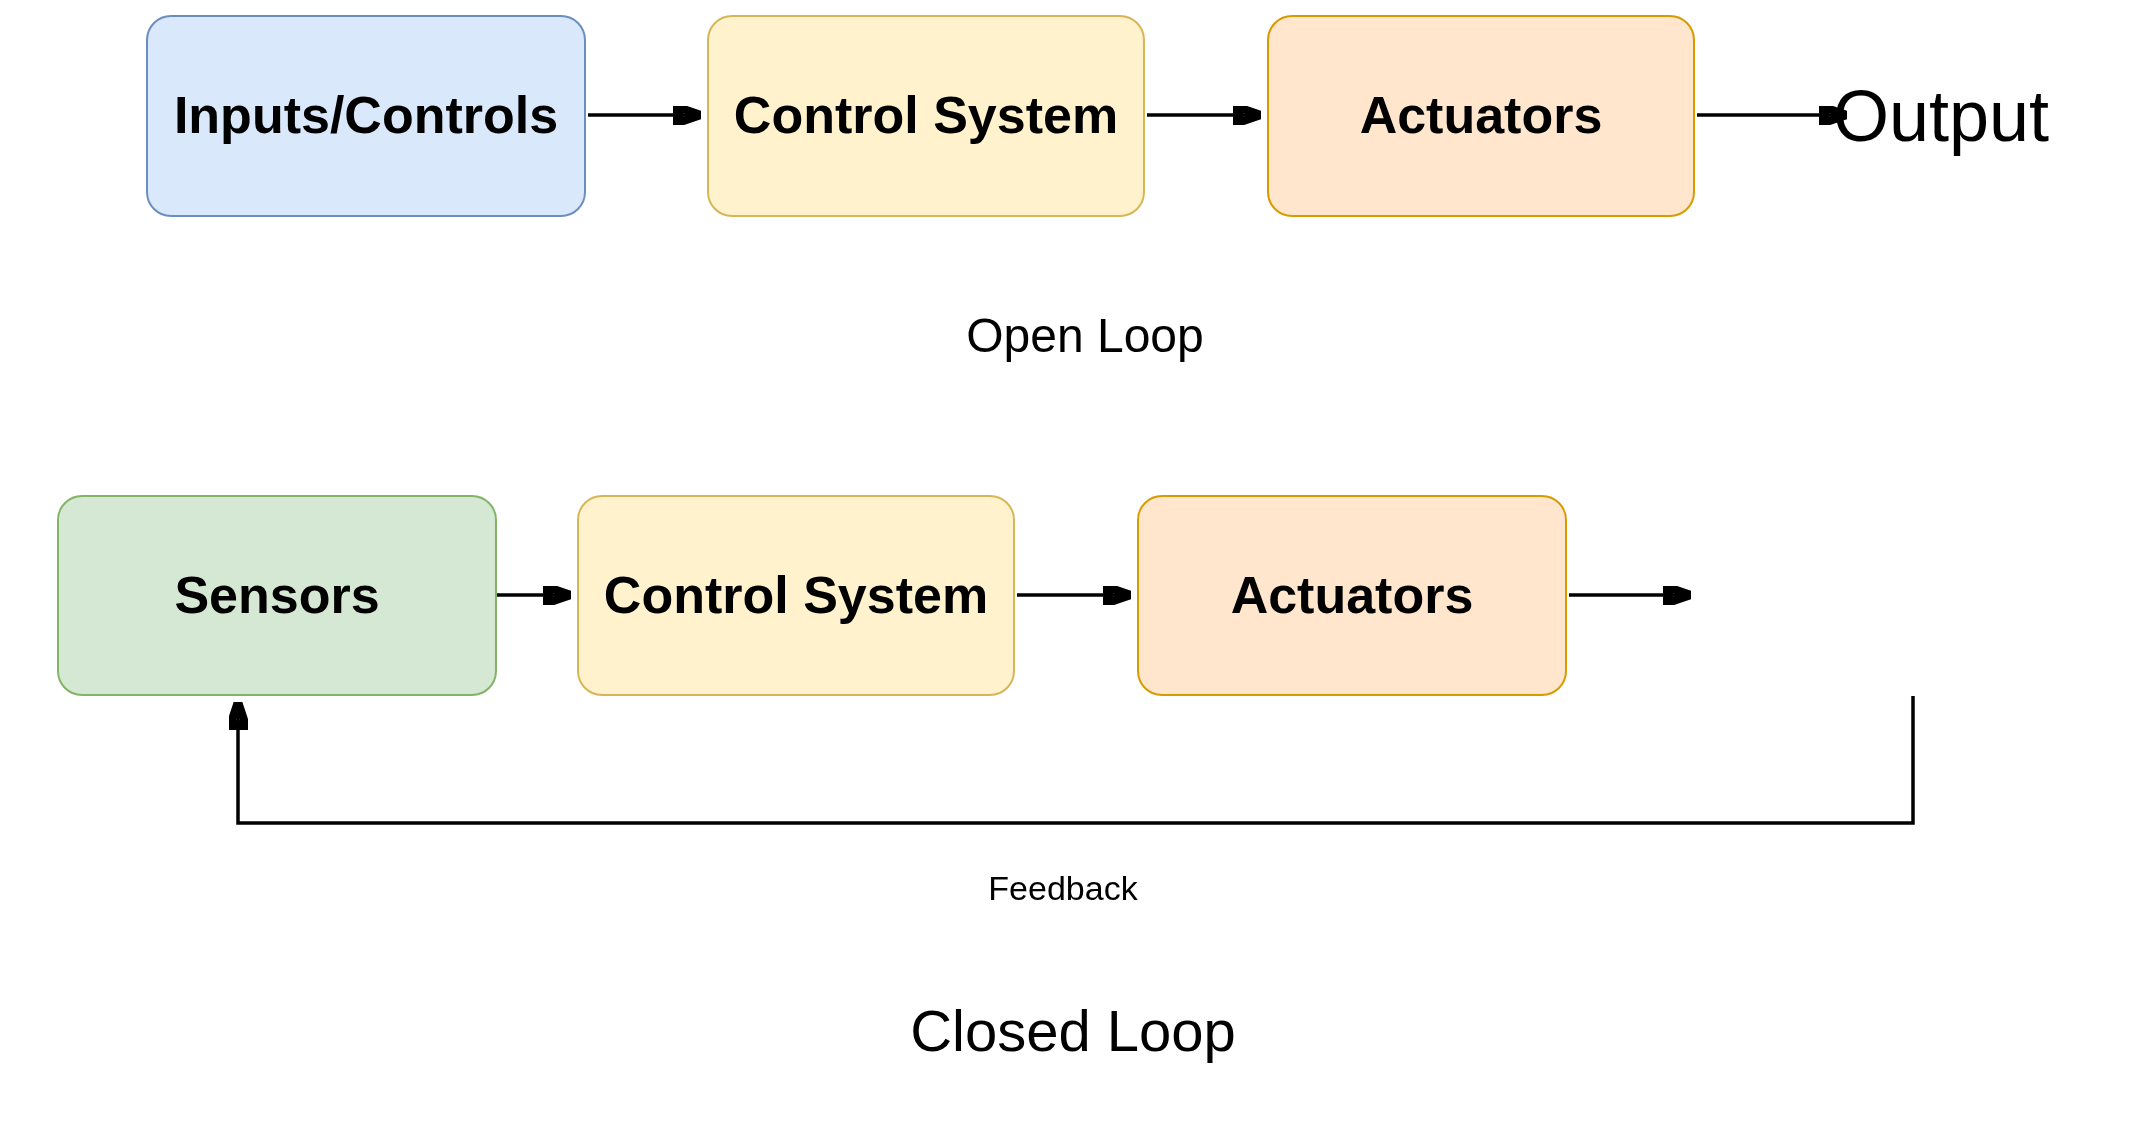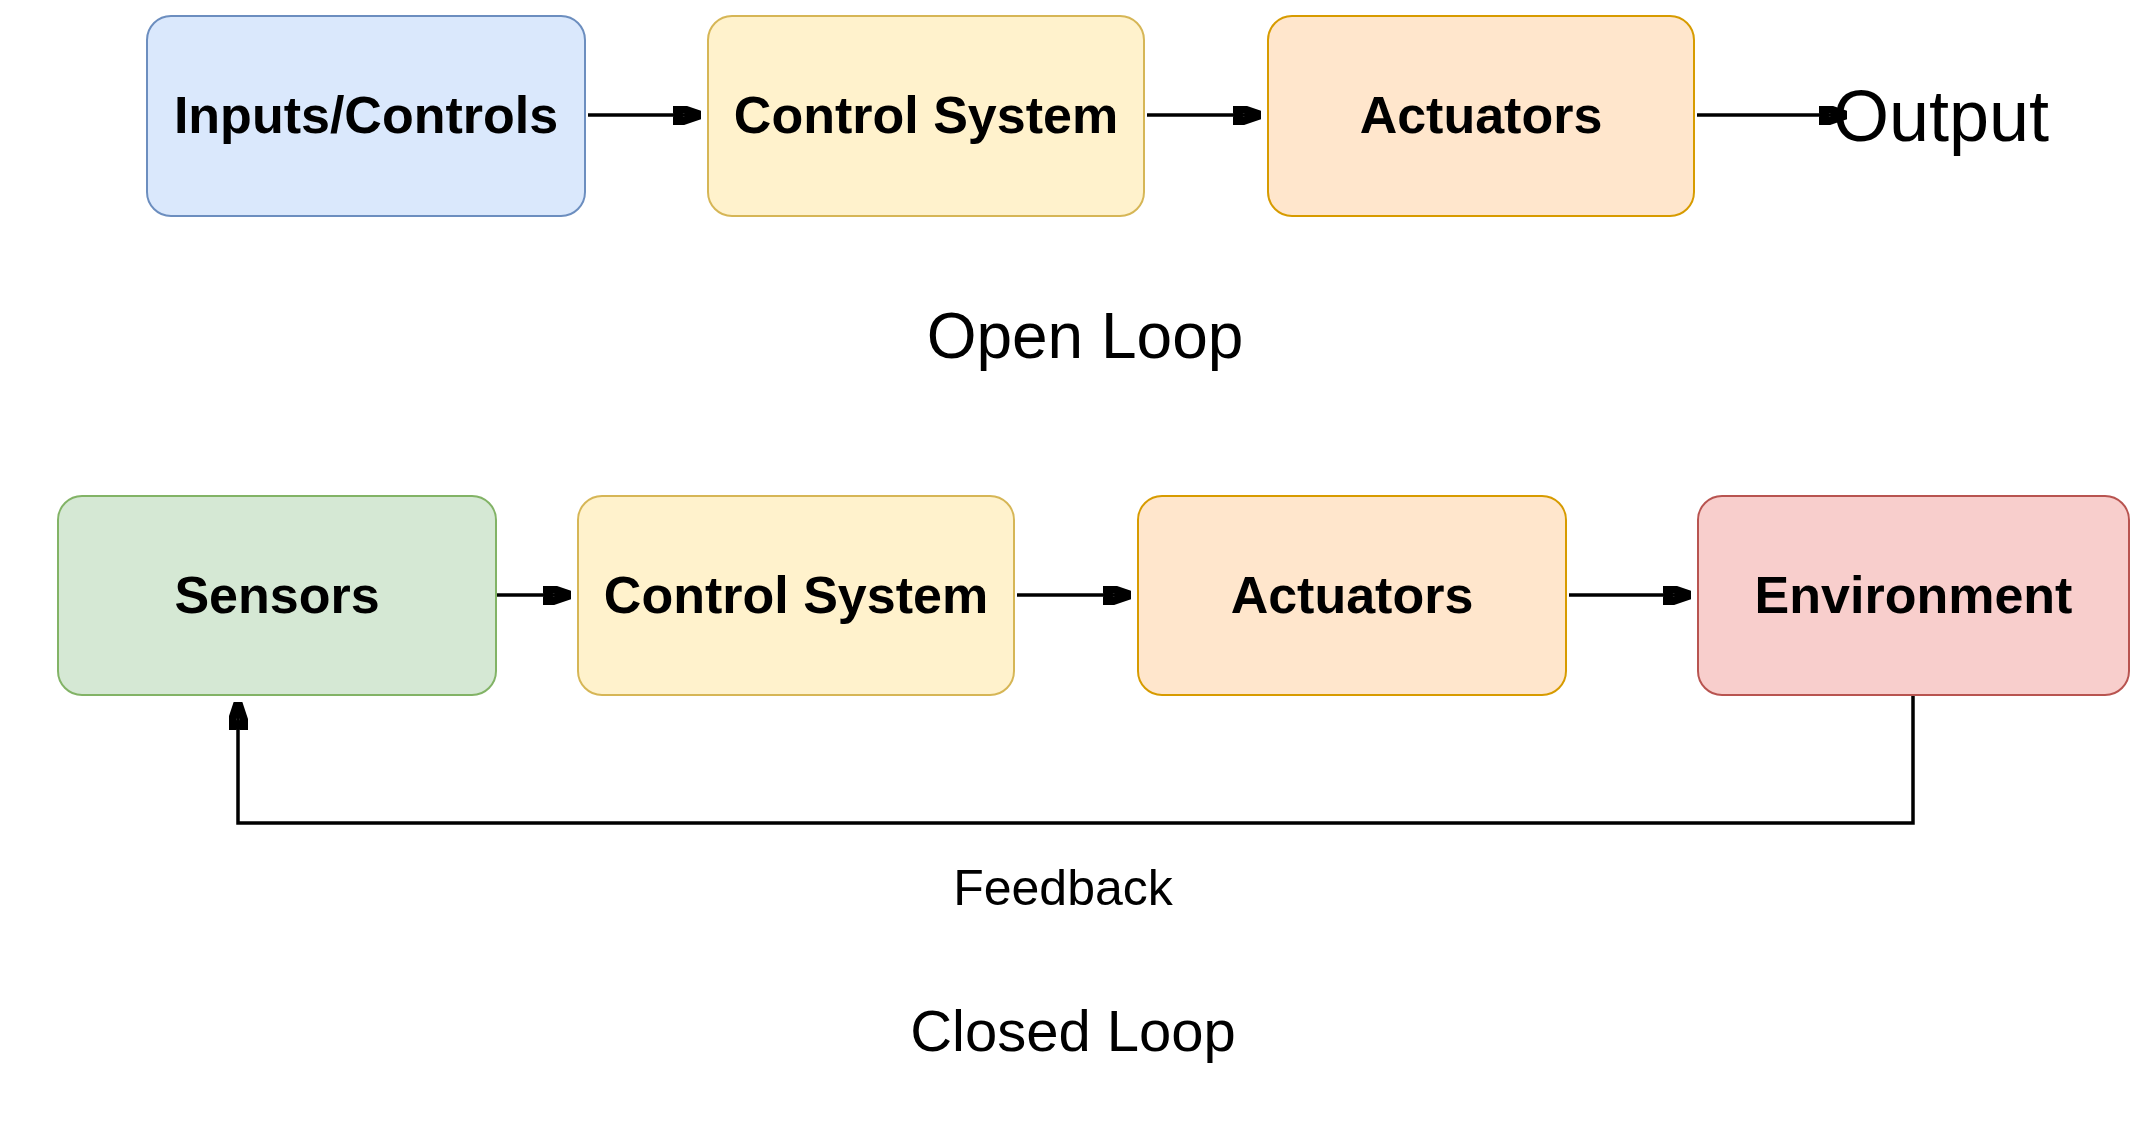--- a/index.html
+++ b/index.html
@@ -48,7 +48,7 @@
     white-space: nowrap;
   }
   .label-output   { left: 1791px; top: 81px;  width: 300px; height: 70px; line-height: 70px; font-size: 72px; }
-  .label-openloop { left: 785px;  top: 299px; width: 600px; height: 74px; line-height: 74px; font-size: 64px; }
+  .label-openloop { left: 785px;  top: 299px; width: 600px; height: 74px; line-height: 74px; font-size: 48px; }
   .label-feedback { left: 863px;  top: 856px; width: 400px; height: 64px; line-height: 64px; font-size: 50px; }
   .label-closedloop { left: 773px; top: 994px; width: 600px; height: 74px; line-height: 74px; font-size: 58px; }
 

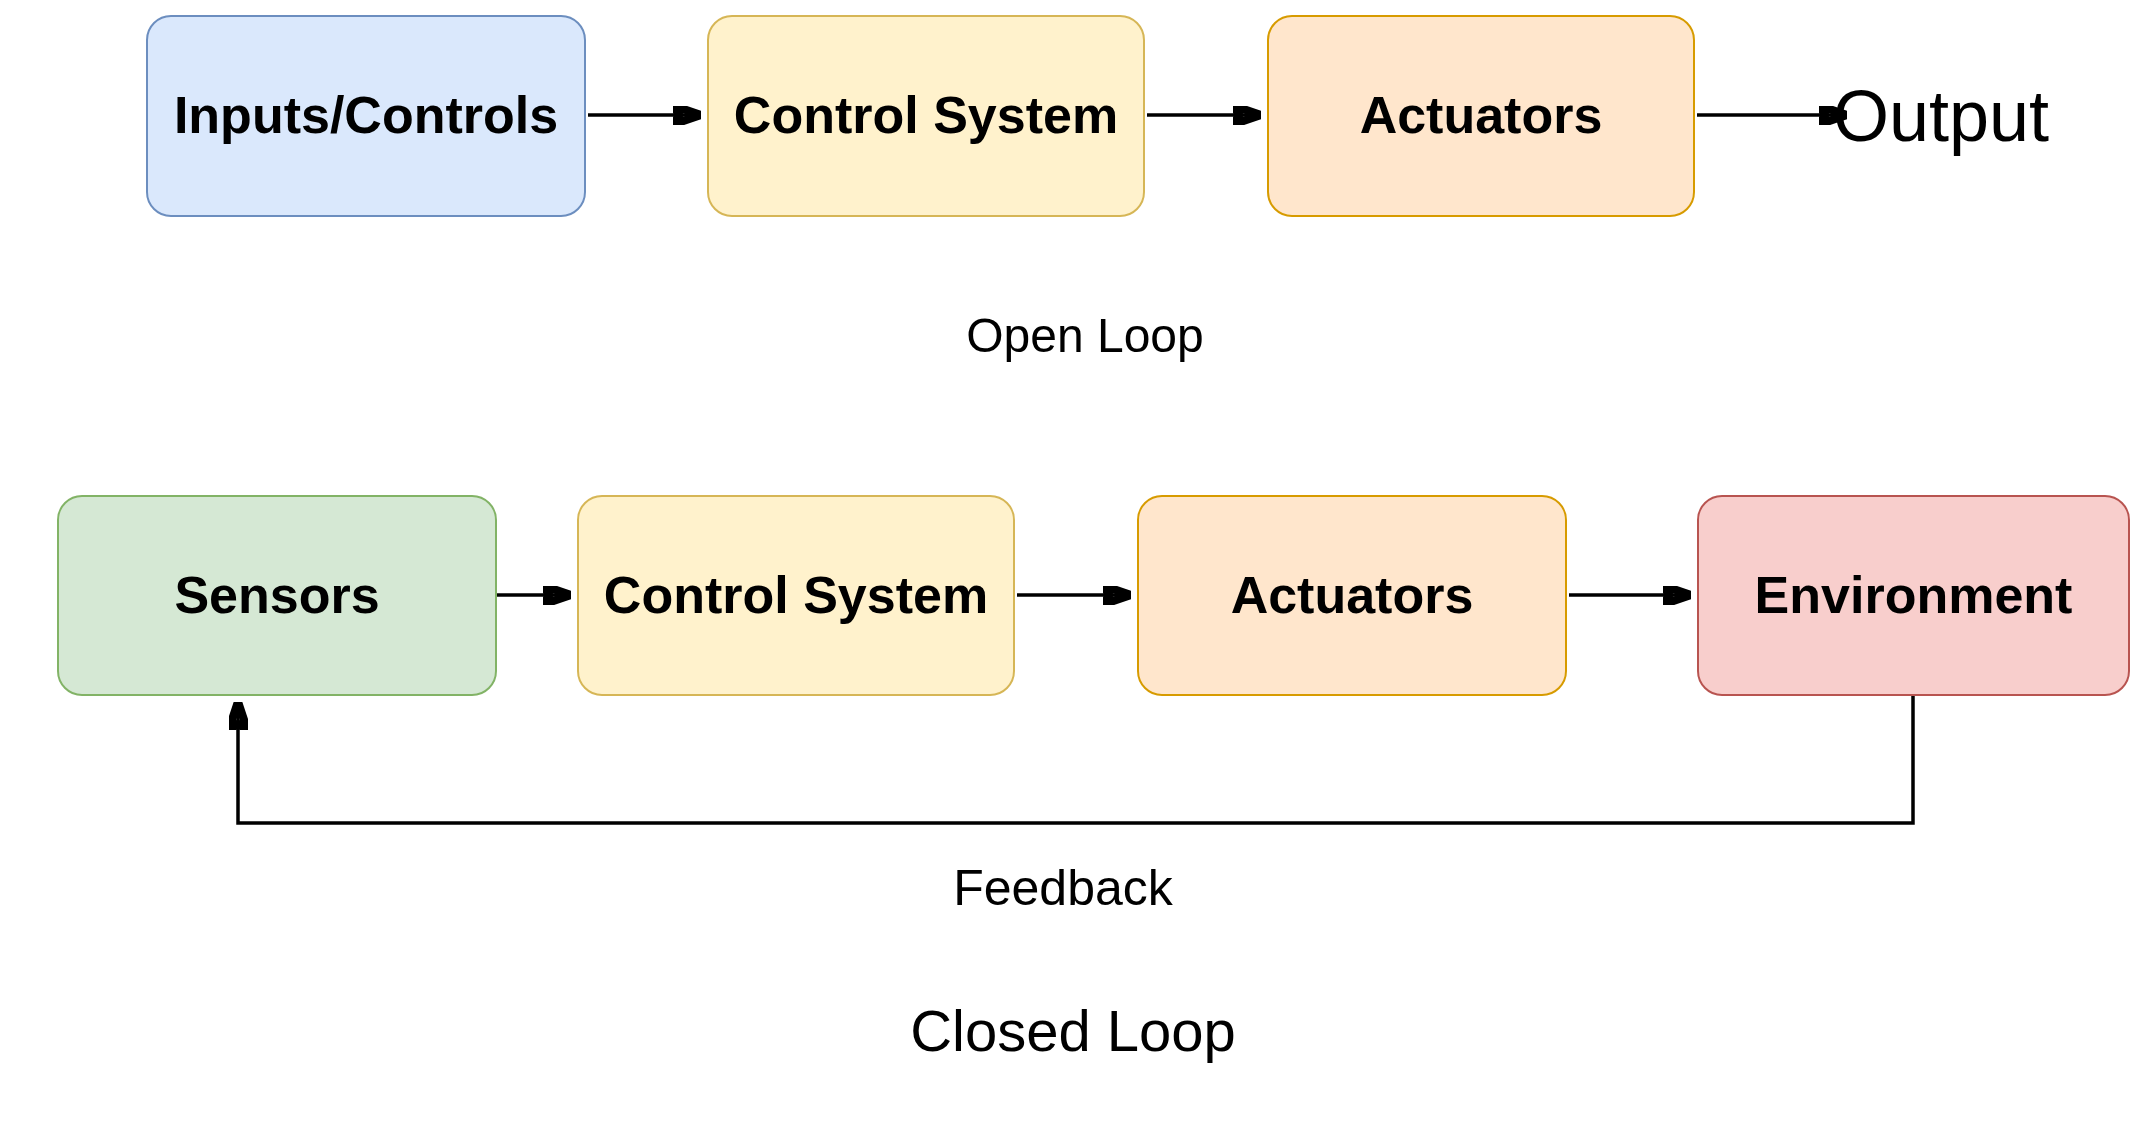--- a/index.html
+++ b/index.html
@@ -103,9 +103,6 @@
   <div class="node node-actuators2" style="background-color: rgb(255, 230, 204); border-color: rgb(215, 155, 0);">
     <span>Actuators</span>
   </div>
-  <div class="node node-environment" style="background-color: rgb(248, 206, 204); border-color: rgb(184, 84, 80);">
-    <span>Environment</span>
-  </div>
 
   <div class="free-label label-feedback">Feedback</div>
 

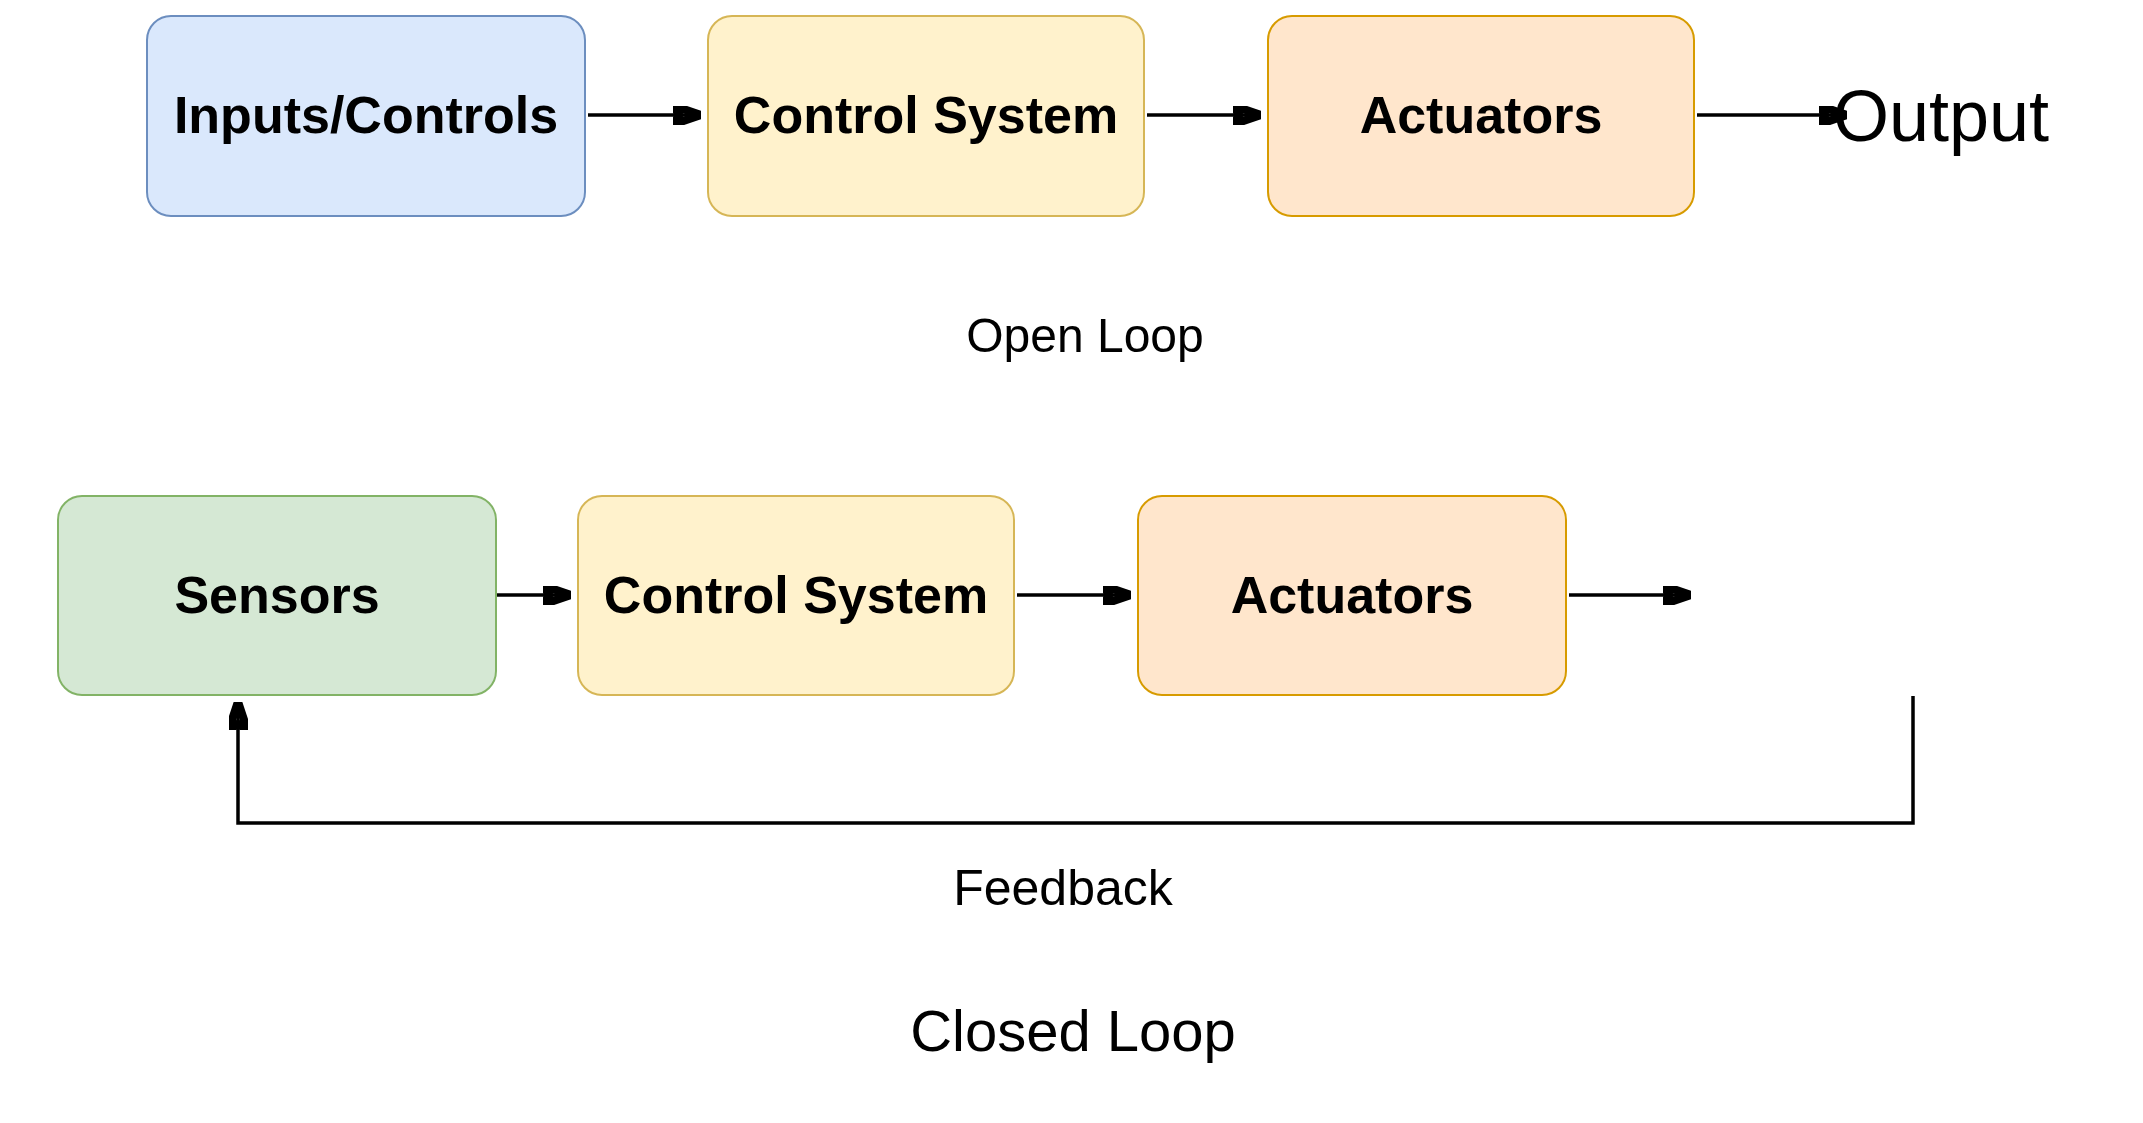--- a/index.html
+++ b/index.html
@@ -49,7 +49,7 @@
   }
   .label-output   { left: 1791px; top: 81px;  width: 300px; height: 70px; line-height: 70px; font-size: 72px; }
   .label-openloop { left: 785px;  top: 299px; width: 600px; height: 74px; line-height: 74px; font-size: 48px; }
-  .label-feedback { left: 863px;  top: 856px; width: 400px; height: 64px; line-height: 64px; font-size: 50px; }
+  .label-feedback { left: 863px;  top: 856px; width: 400px; height: 64px; line-height: 64px; font-size: 34px; }
   .label-closedloop { left: 773px; top: 994px; width: 600px; height: 74px; line-height: 74px; font-size: 58px; }
 
   .node-inputs    { left: 146px;  top: 15px;  width: 440px; height: 202px; }

